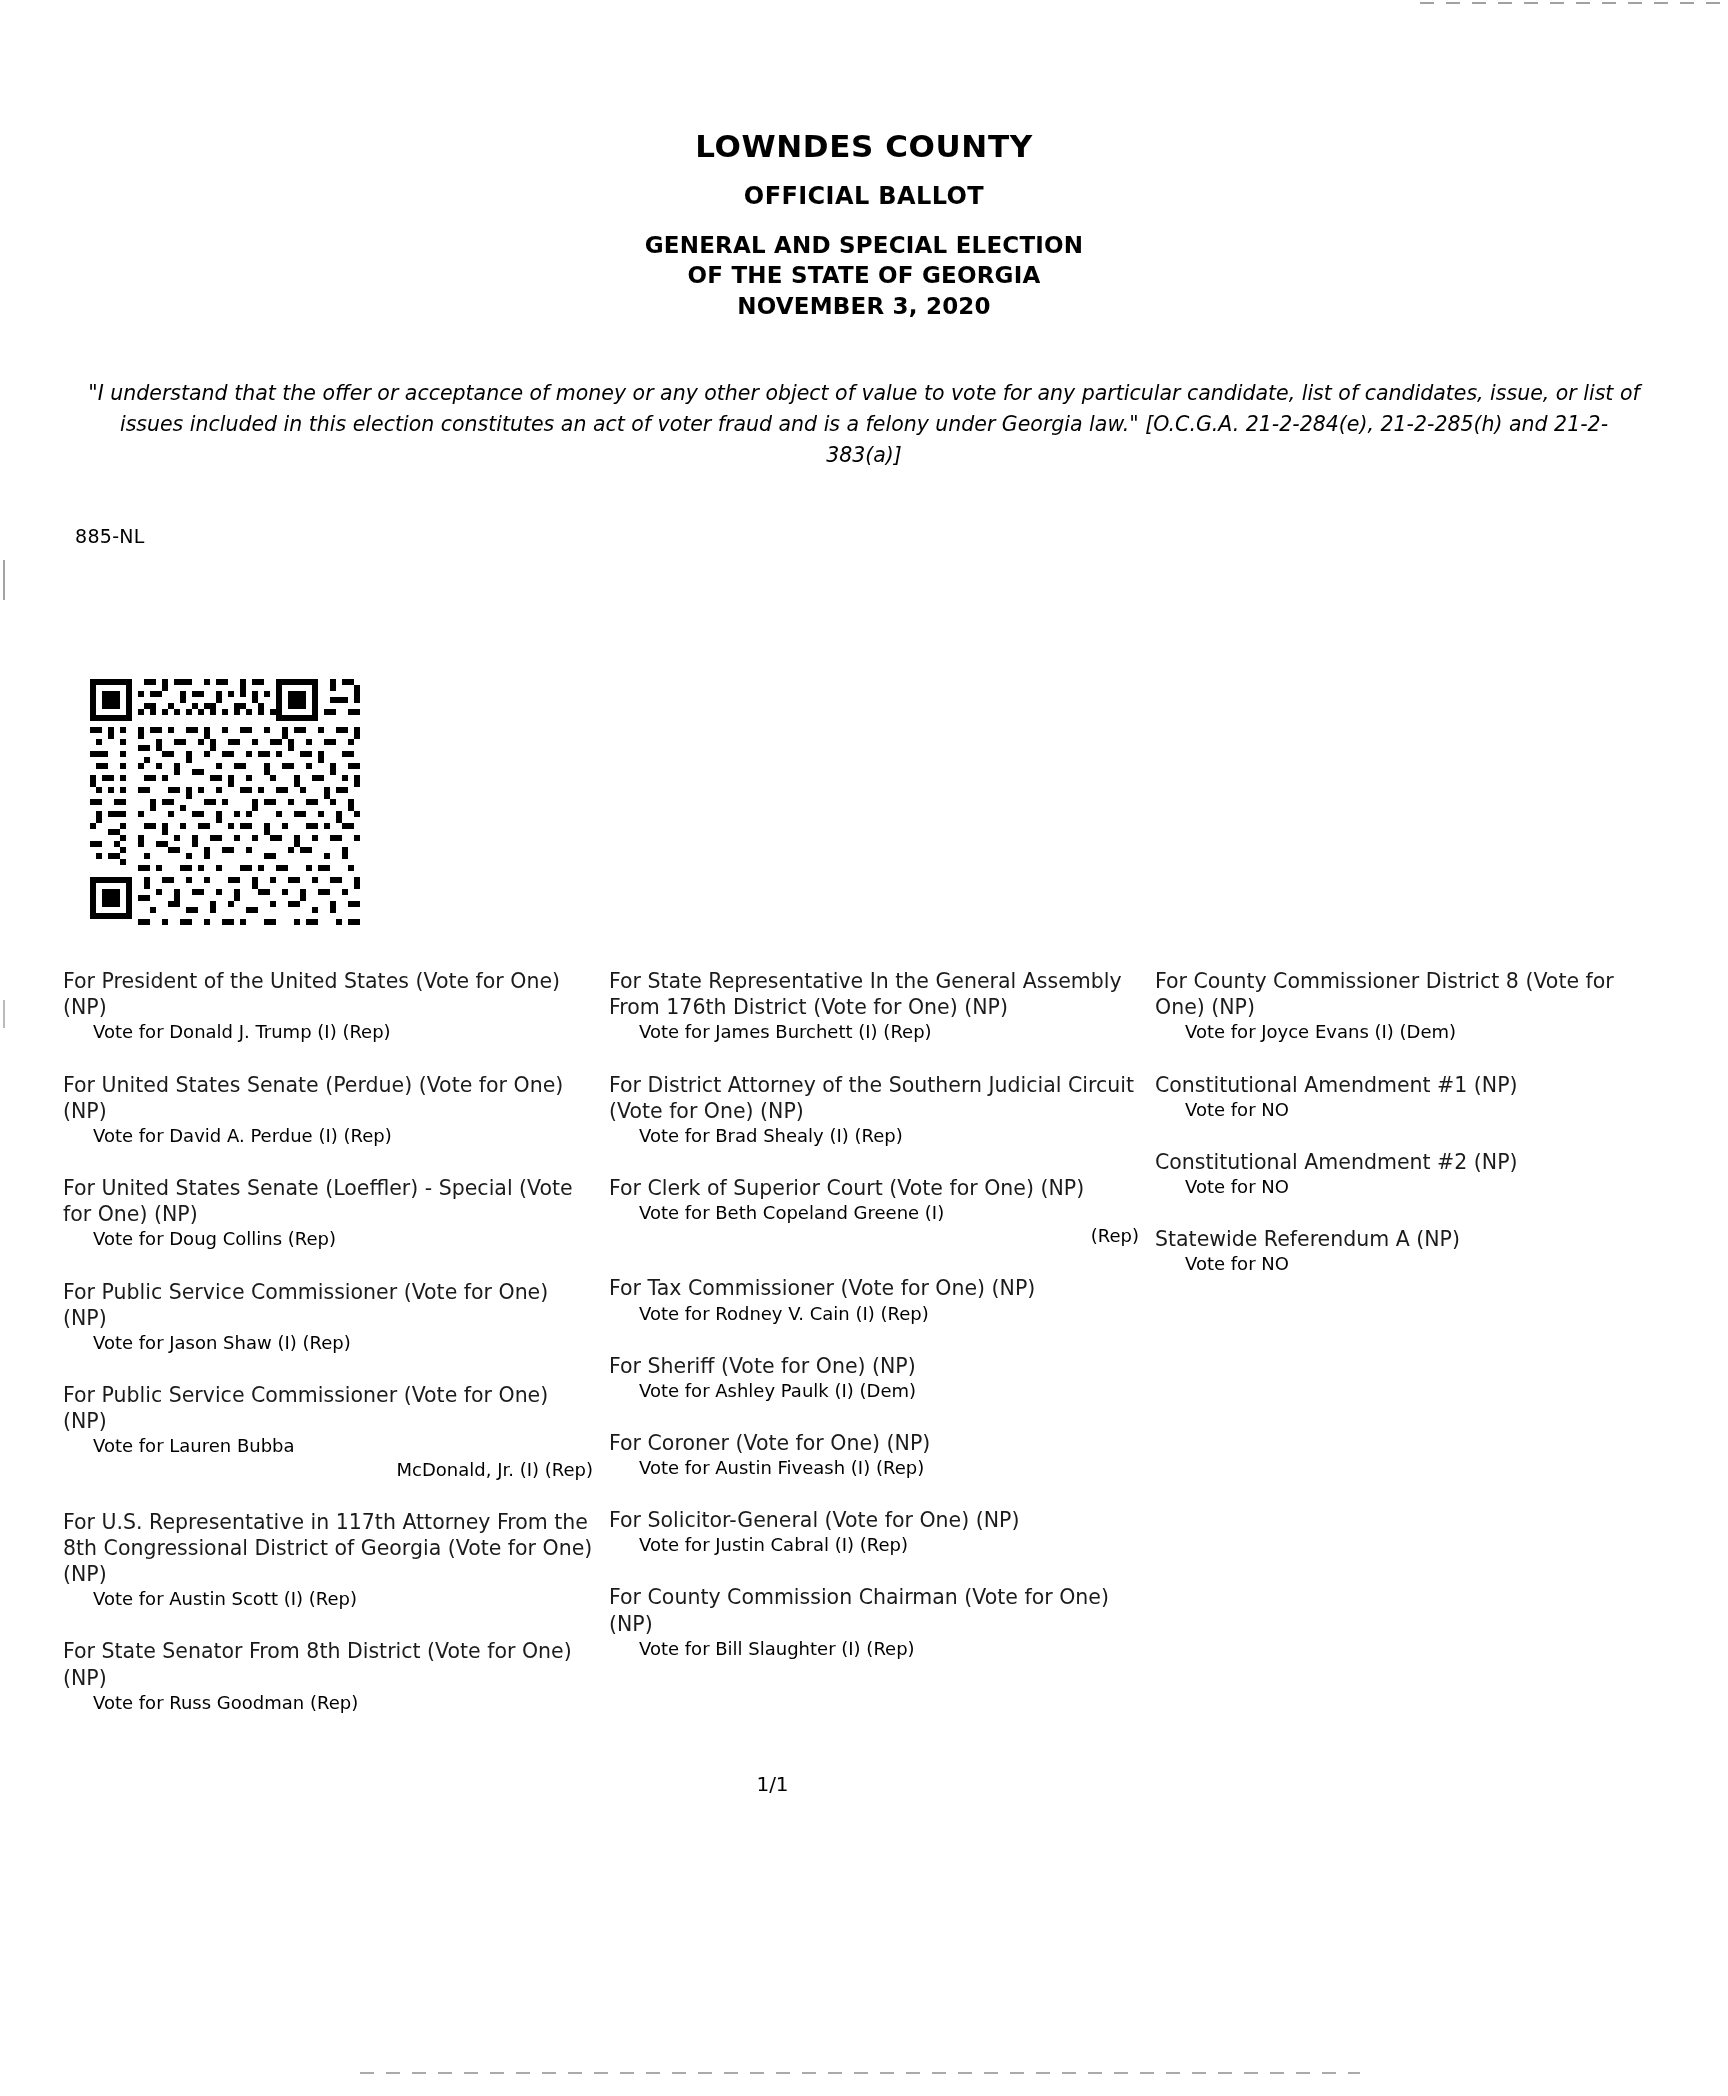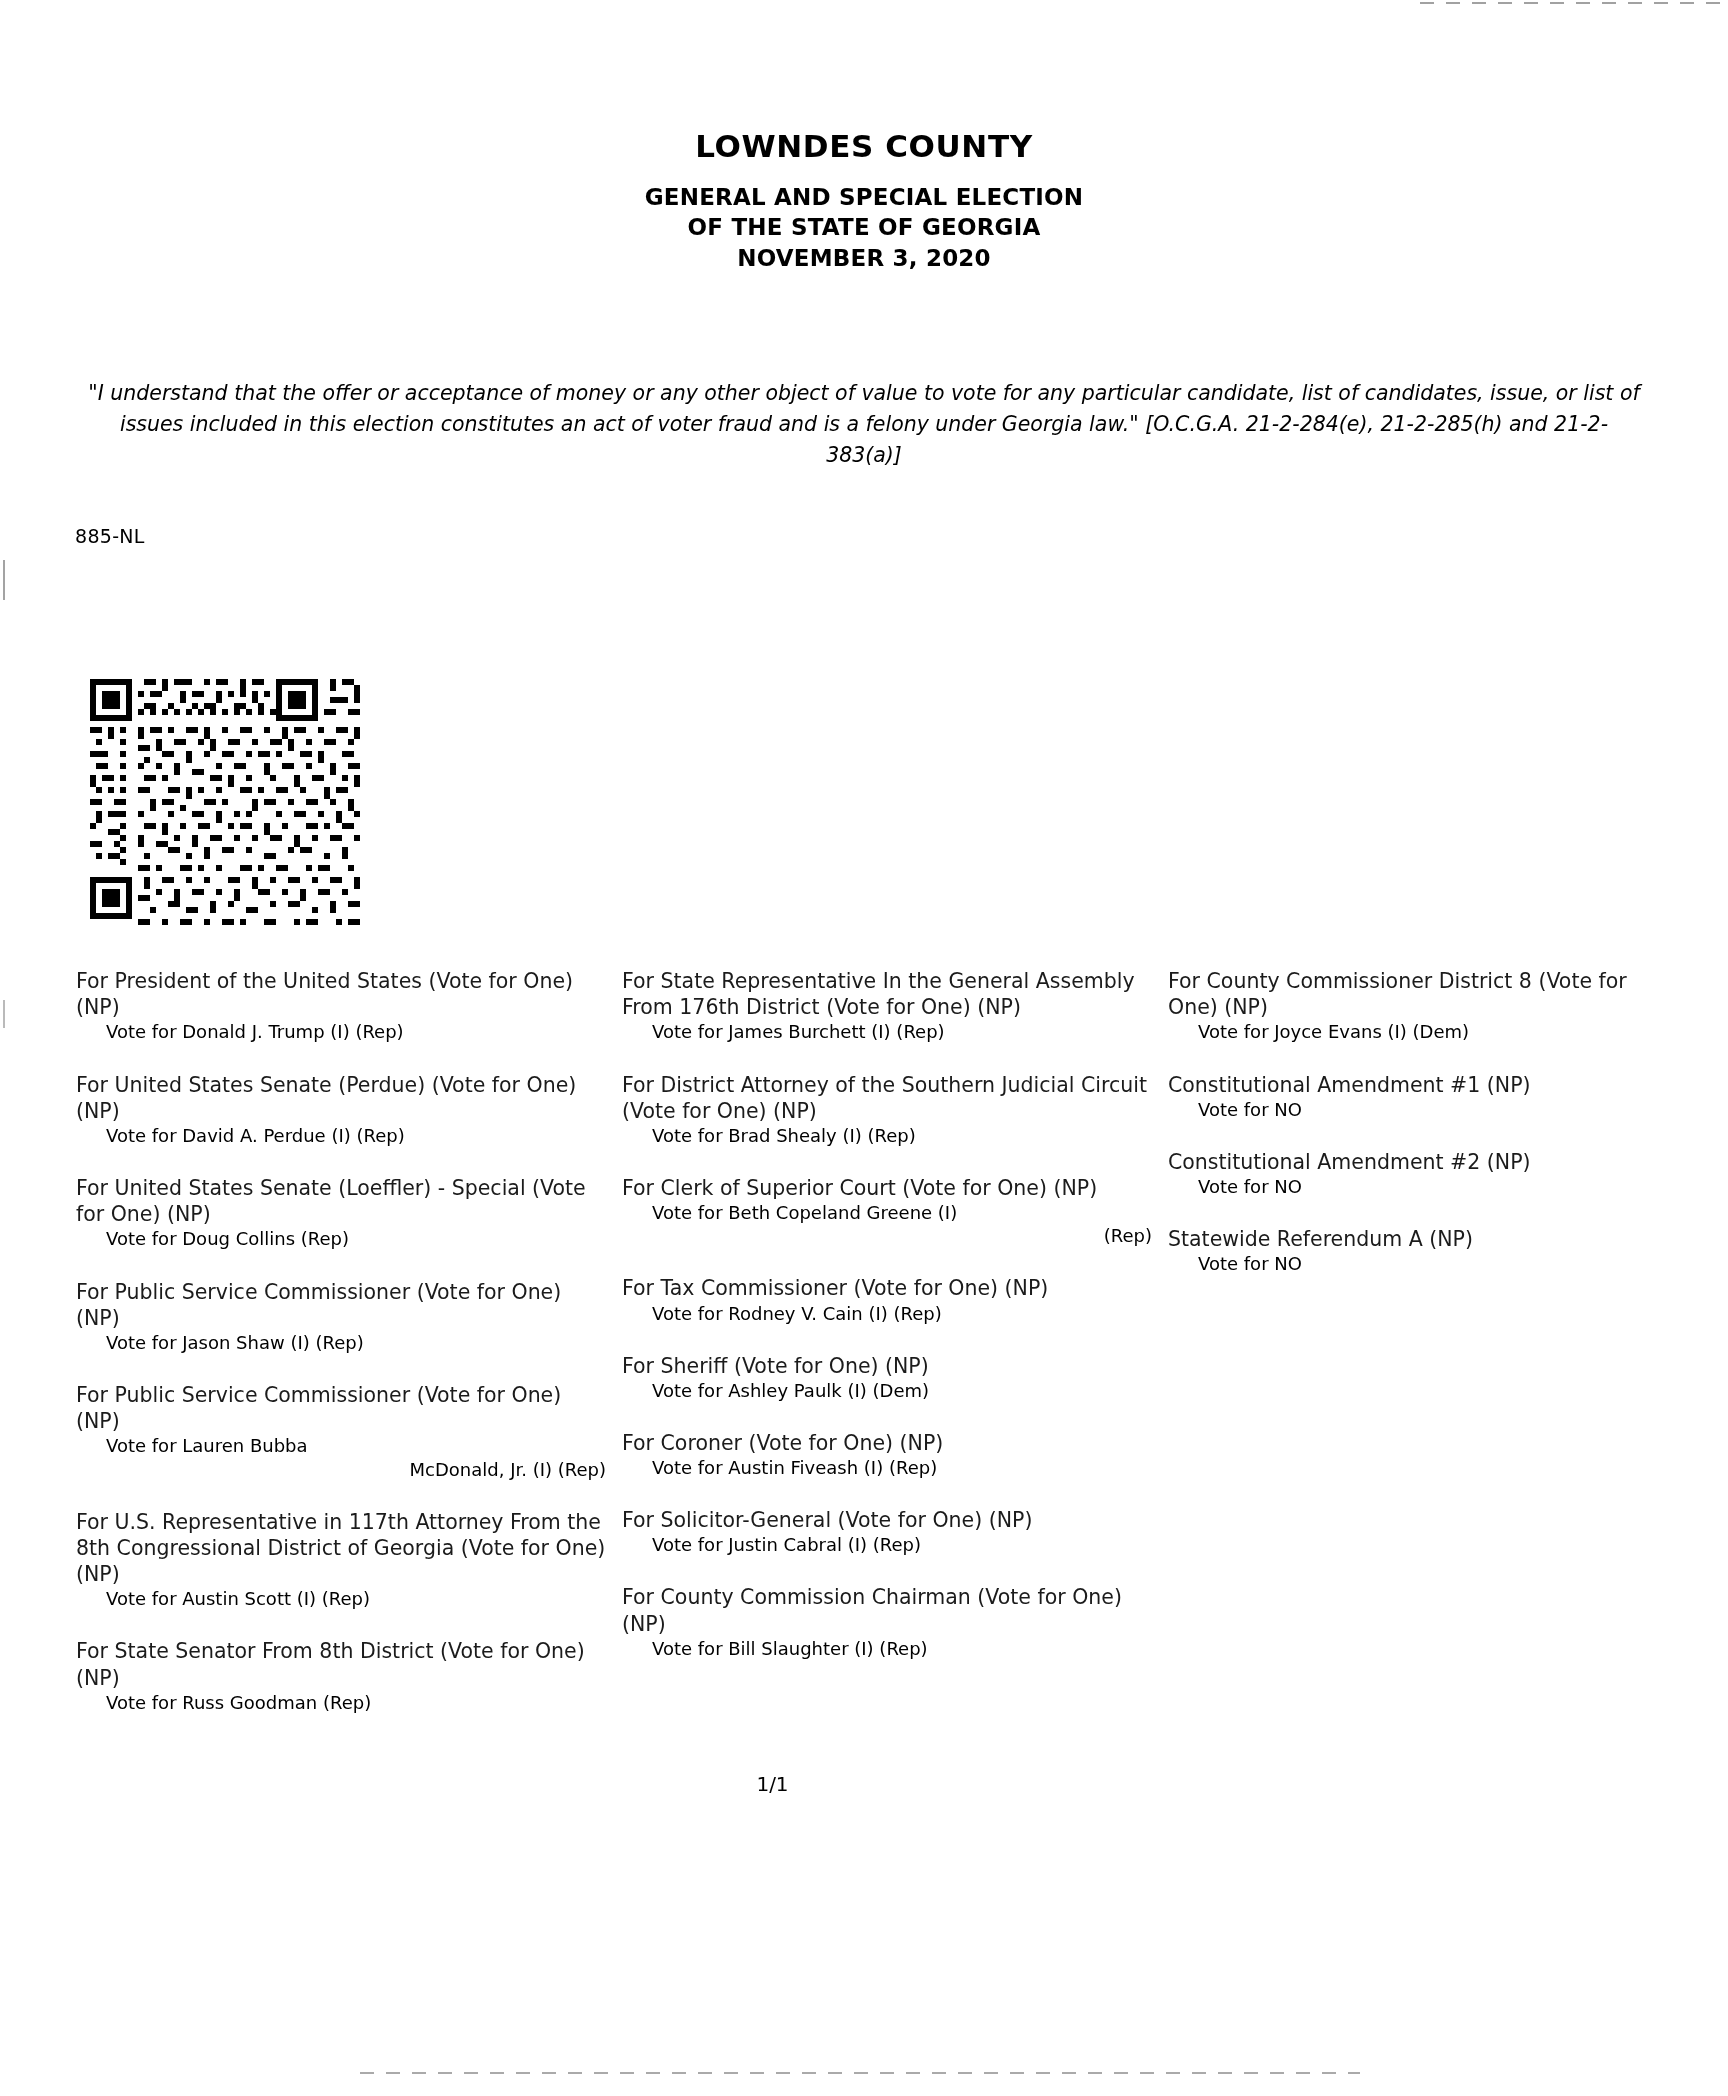--- a/index.html
+++ b/index.html
@@ -169,6 +169,7 @@
 
   <div class="header">
     <div class="title-county">LOWNDES COUNTY</div>
+    <div class="title-official">OFFICIAL BALLOT</div>
     <div class="title-election">
       <div>GENERAL AND SPECIAL ELECTION</div>
       <div>OF THE STATE OF GEORGIA</div>

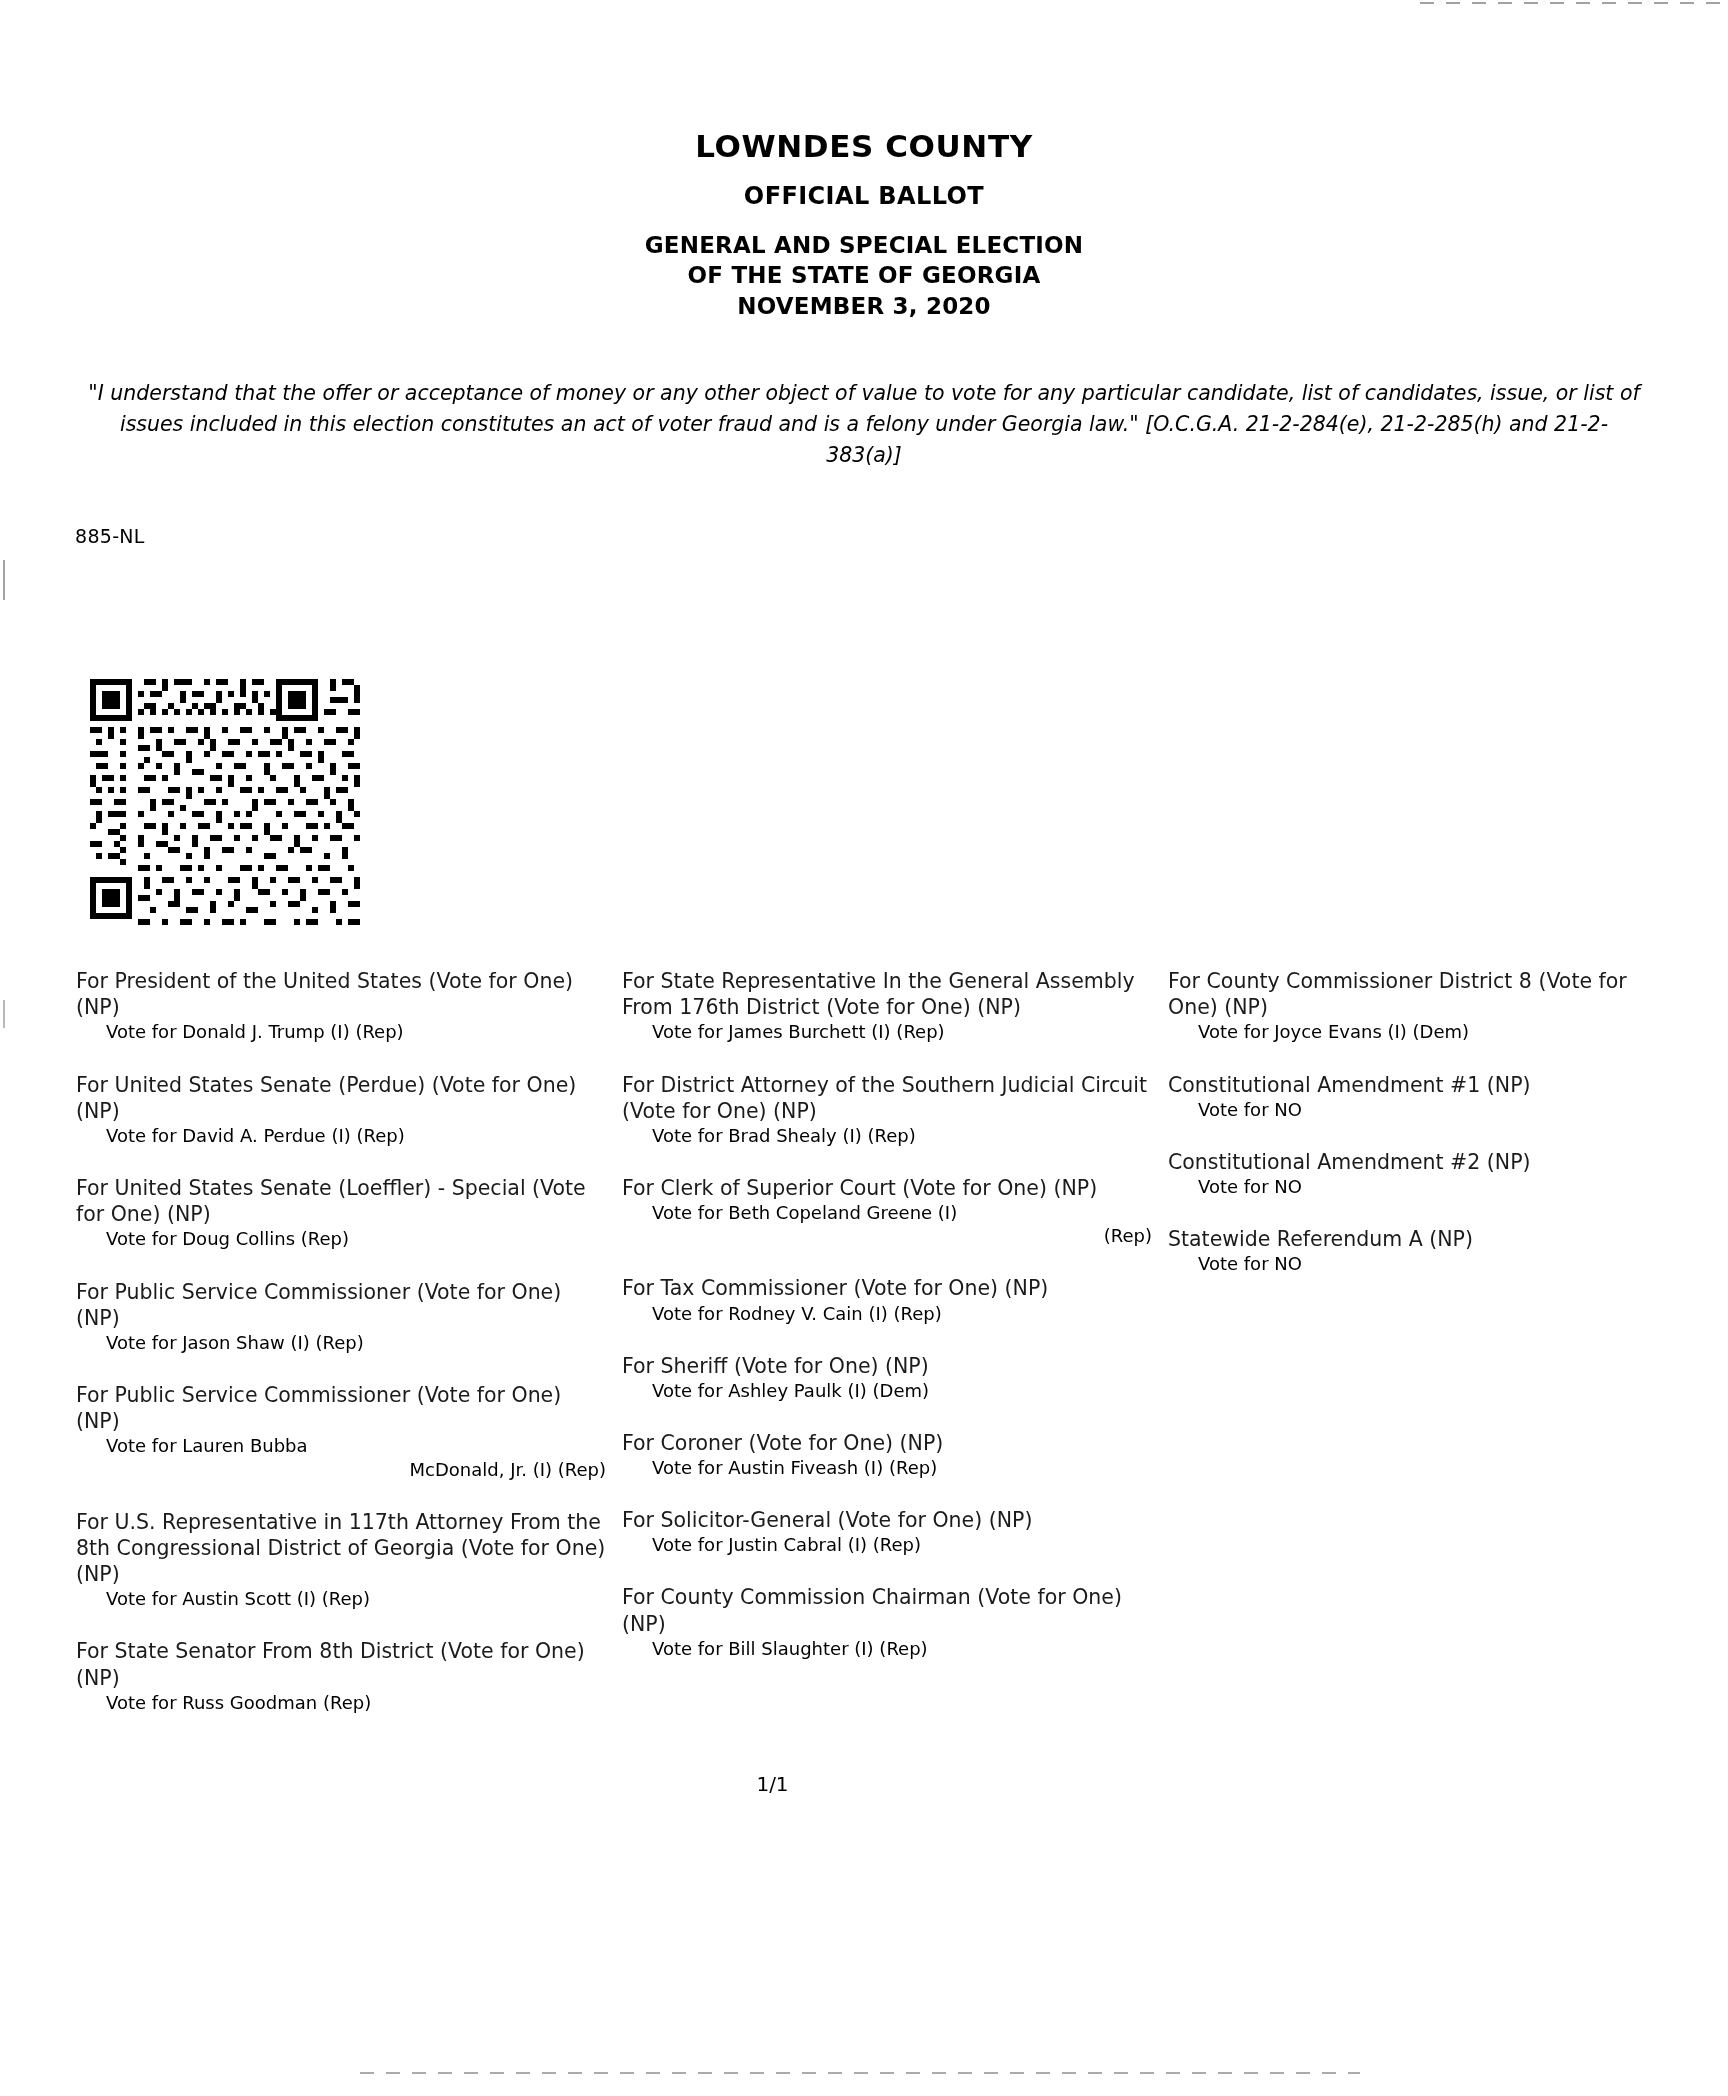--- a/index.html
+++ b/index.html
@@ -119,7 +119,7 @@
   .columns {
     position: absolute;
     top: 968px;
-    left: 76px;
+    left: 63px;
     width: 1590px;
     display: flex;
     gap: 0px;

